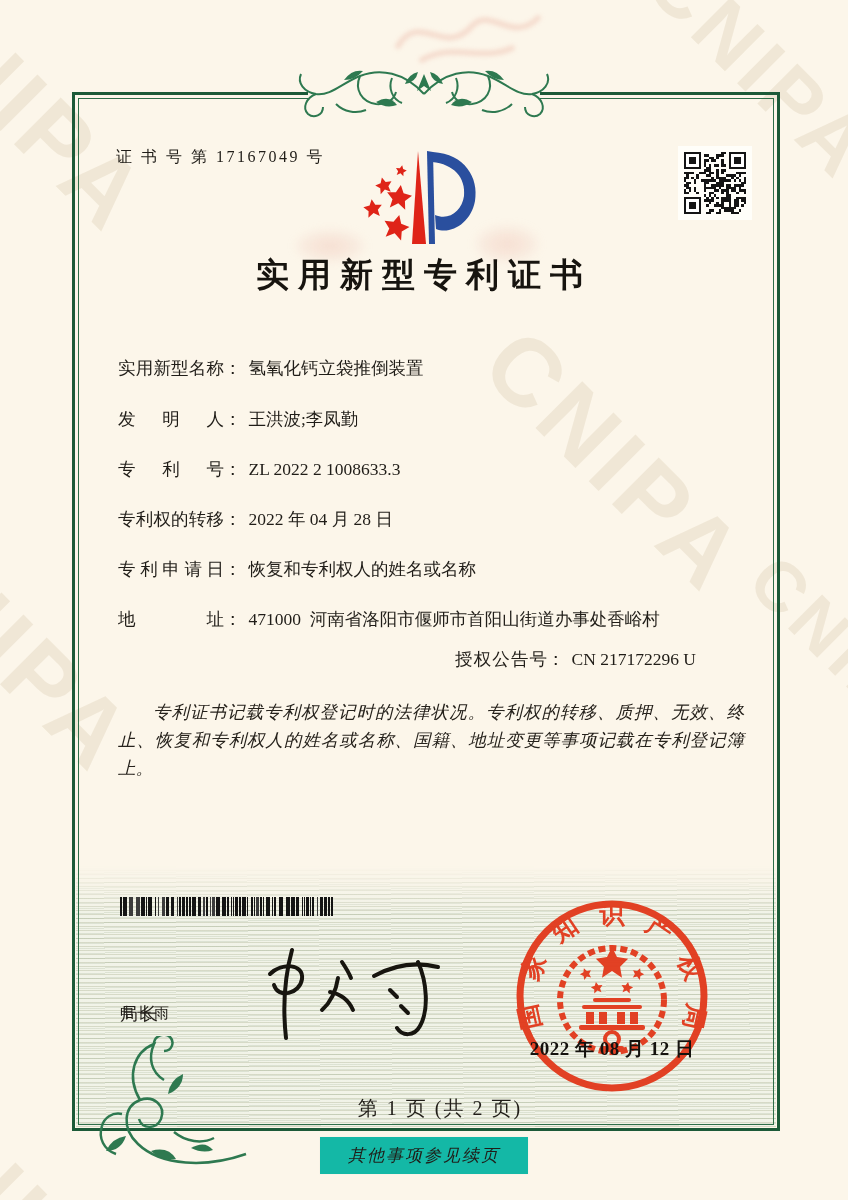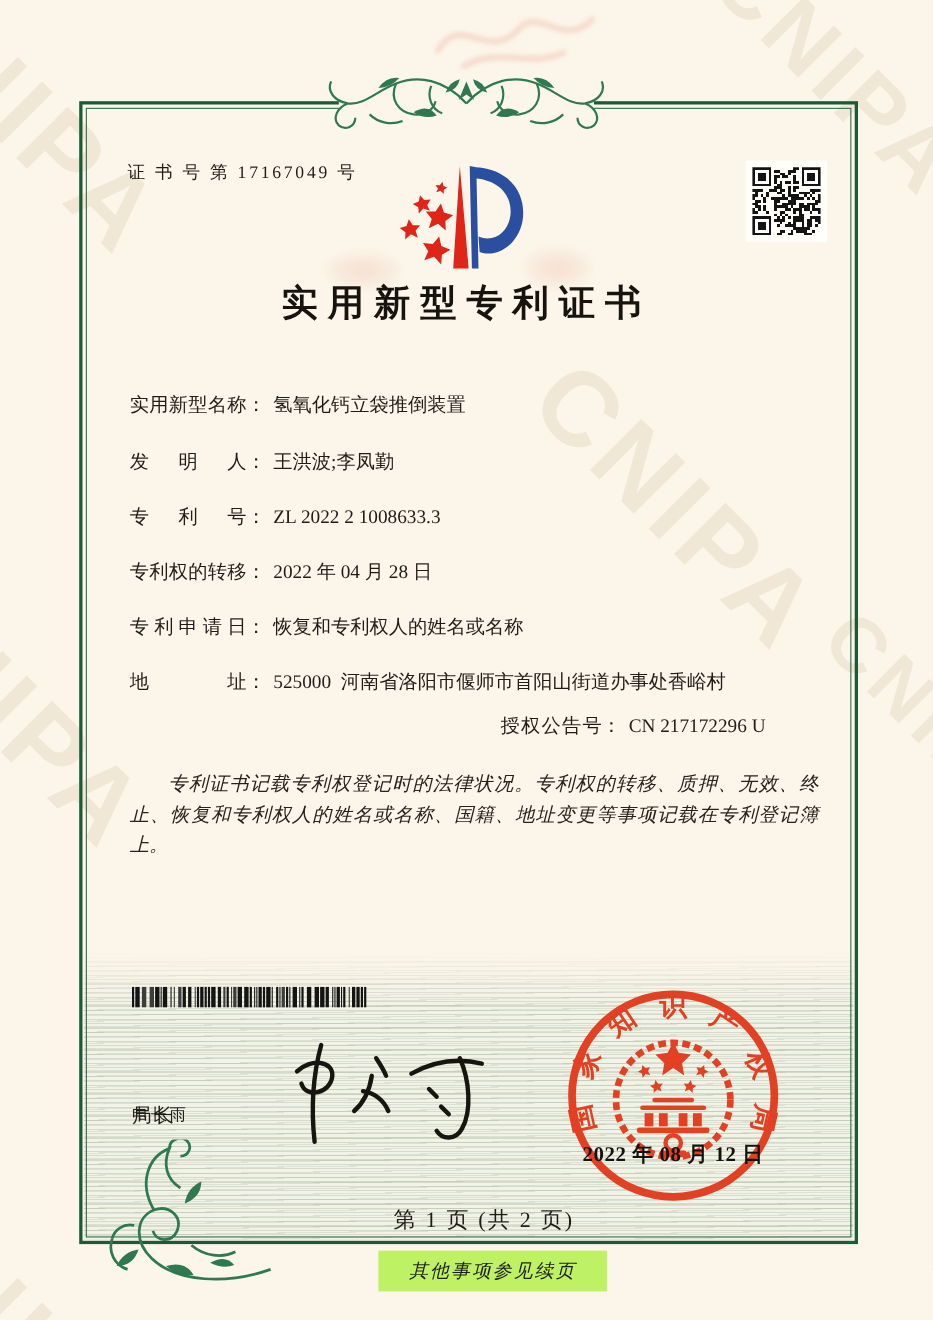--- a/index.html
+++ b/index.html
@@ -410,7 +410,7 @@
     <span class="flabel">专利申请日</span><span>：</span><span class="fvalue">恢复和专利权人的姓名或名称</span>
   </div>
   <div class="frow" style="top:607px;">
-    <span class="flabel">地址</span><span>：</span><span class="fvalue">525000  河南省洛阳市偃师市首阳山街道办事处香峪村</span>
+    <span class="flabel">地址</span><span>：</span><span class="fvalue">471000  河南省洛阳市偃师市首阳山街道办事处香峪村</span>
   </div>
   <div class="frow2" style="top:647px;">
     <span class="flabel">授权公告号</span><span>：</span><span class="fvalue">CN 217172296 U</span>

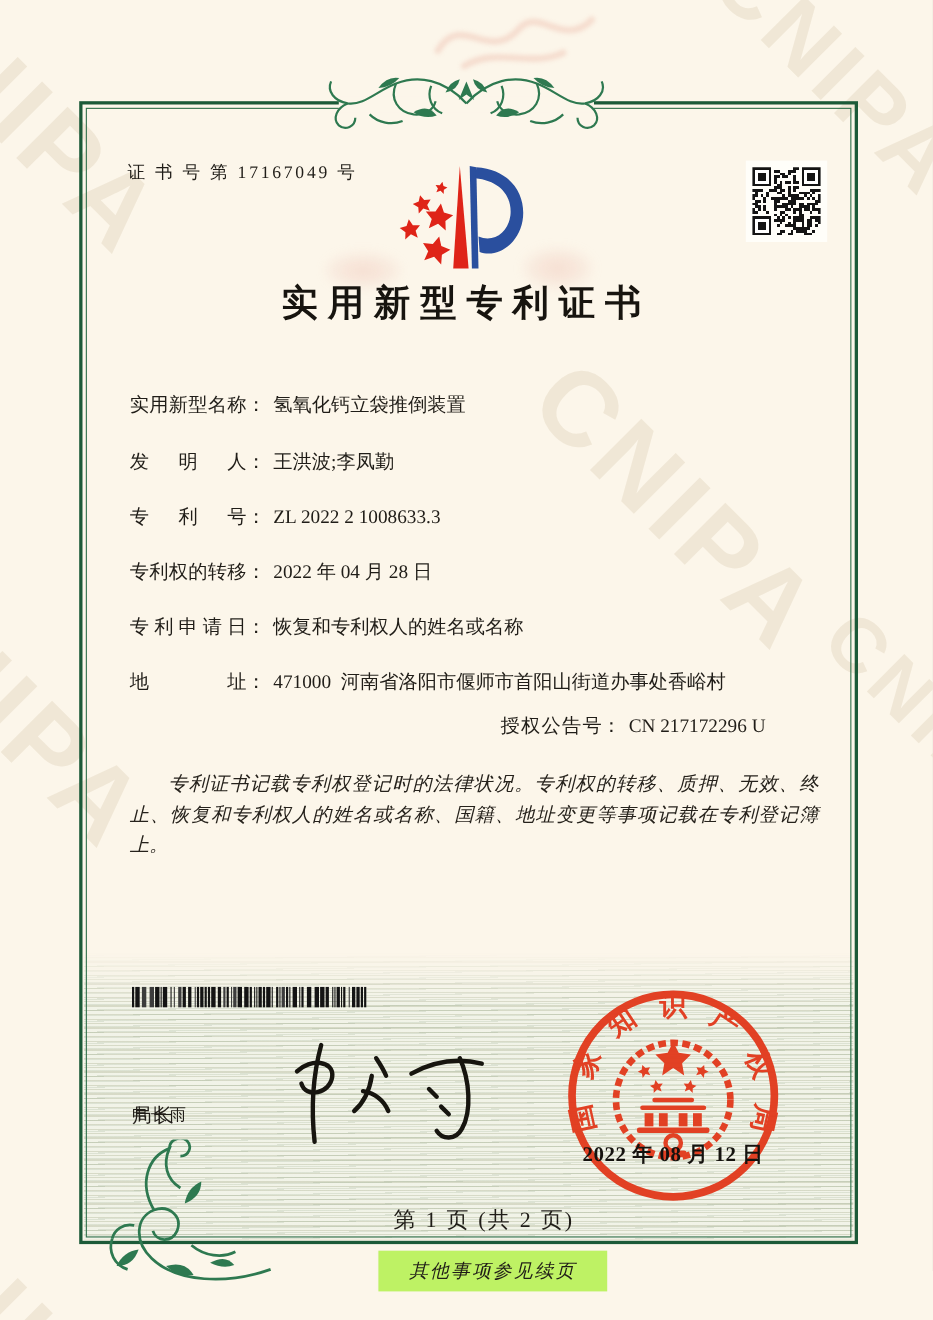--- a/index.html
+++ b/index.html
@@ -71,8 +71,8 @@
   .page-info{position:absolute;left:0;width:848px;top:1095px;text-align:center;font-size:20px;
              letter-spacing:2px;z-index:3;margin-left:16px;}
   .footer-note{position:absolute;left:424px;top:1137px;transform:translateX(-50%);
-               background:#bef264;padding:7px 28px;font-size:17px;font-style:italic;
-               letter-spacing:2px;z-index:3;box-shadow:0 0 2px rgba(0,0,0,.04);margin-left:24px;}
+               background:#14b8a6;padding:7px 28px;font-size:17px;font-style:italic;
+               letter-spacing:2px;z-index:3;box-shadow:0 0 2px rgba(0,0,0,.04);}
 
   .ornament{position:absolute;z-index:4;}
 </style>

